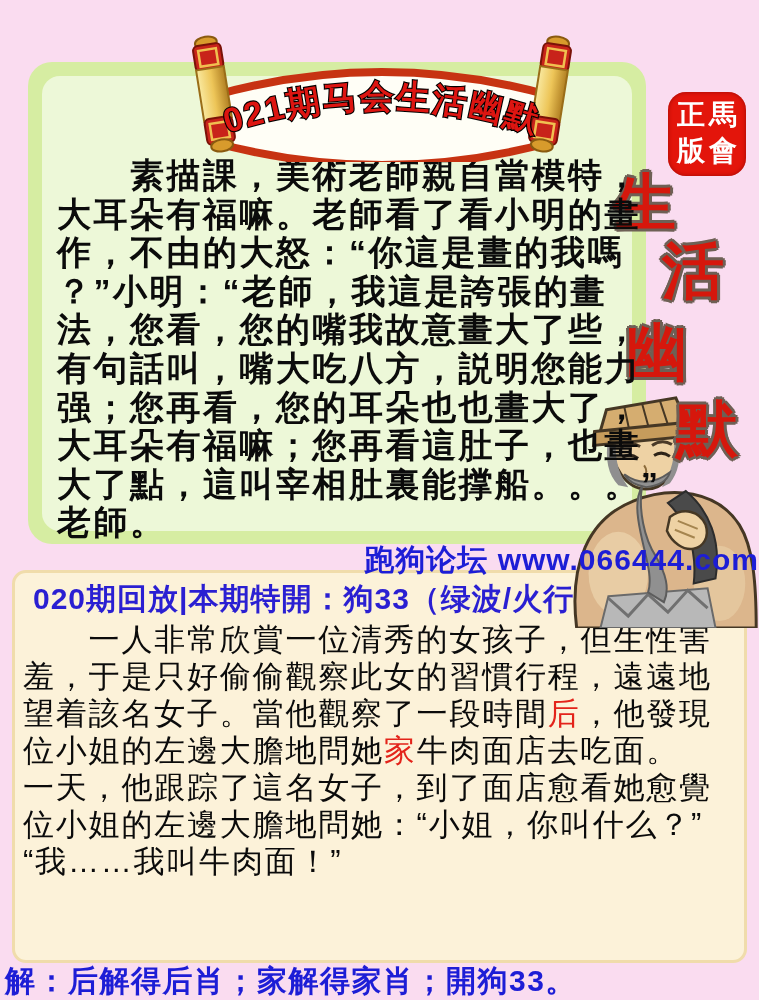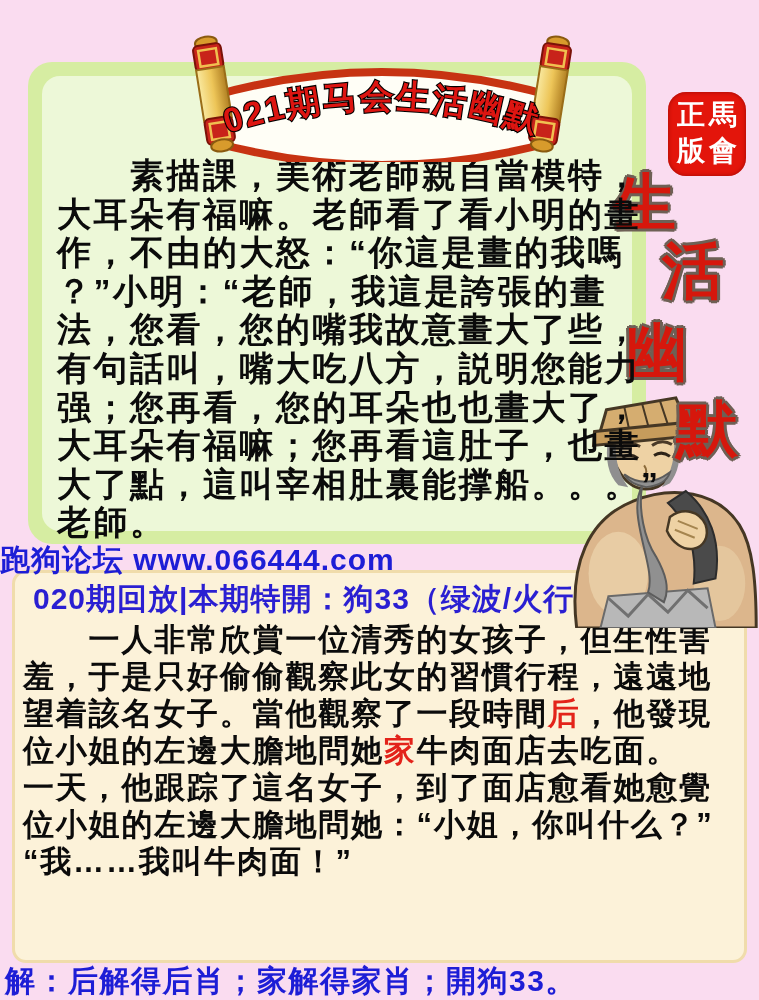--- a/index.html
+++ b/index.html
@@ -48,7 +48,7 @@
   .man-figure { position:absolute; left:558px; top:380px; width:200px; height:248px; z-index:2; }
   
   .forum-line {
-    position:absolute; left:0; top:540px; width:759px; text-align:left; z-index:5;
+    position:absolute; left:0; top:540px; width:759px; text-align:right; z-index:5;
     font-size:30px; font-weight:bold; color:#1d1dd6; letter-spacing:1px;
   }
   

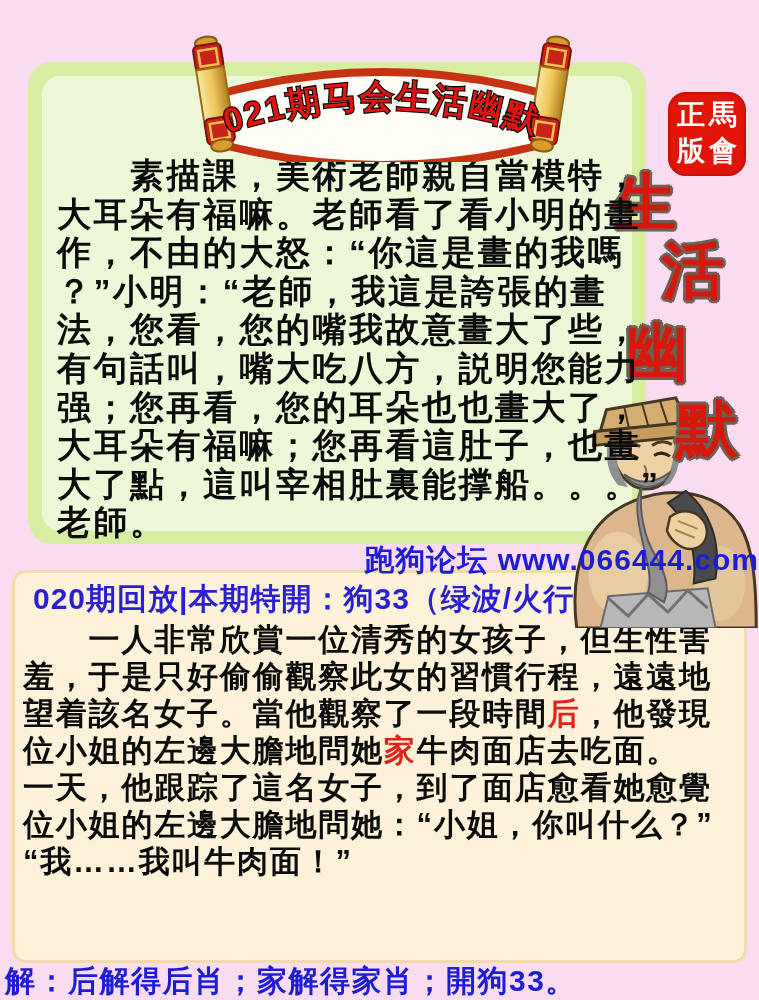--- a/index.html
+++ b/index.html
@@ -62,7 +62,7 @@
   }
   .replay-text { position:absolute; left:8px; top:48px; }
   .tline2 {
-    white-space:nowrap; font-size:31px; font-weight:bold; color:#0b0b0b;
+    white-space:nowrap; font-size:31px; font-weight:normal; color:#0b0b0b;
     letter-spacing:1.8px; line-height:37px;
   }
   .tline2 .red-char { color:#e3231a; }

